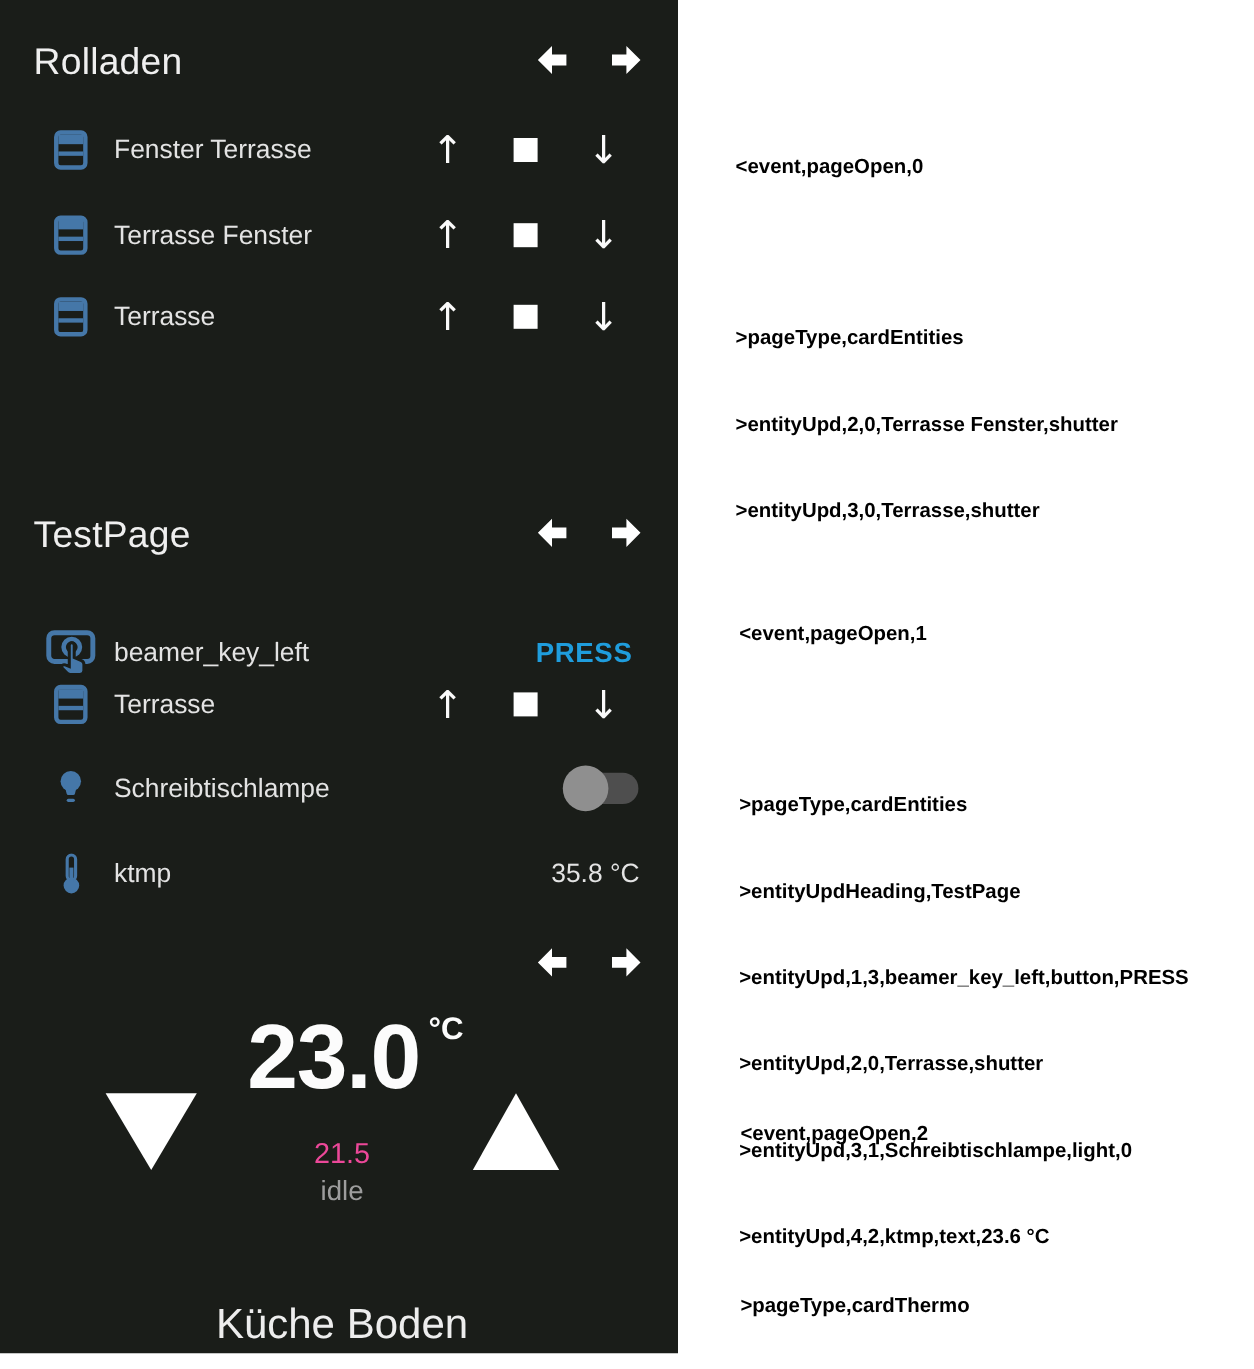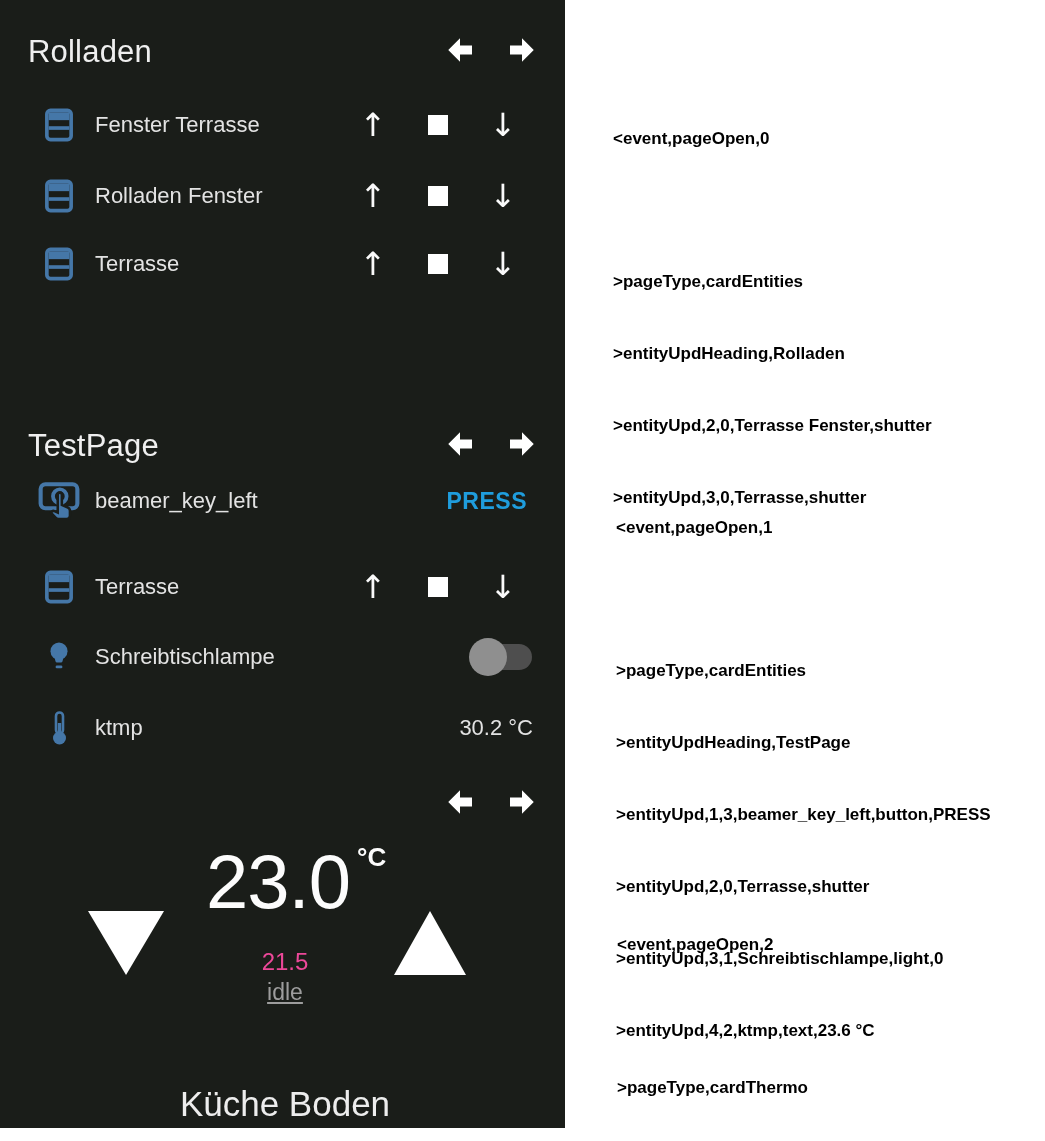--- a/index.html
+++ b/index.html
@@ -96,7 +96,7 @@
               <rect x="3.5" y="15" width="17" height="3" fill="#4577a8"></rect>
             </svg>
         </span>
-        <span class="elabel">Rolladen Fenster</span>
+        <span class="elabel">Terrasse Fenster</span>
         <span class="glyph g-up">↑</span>
         <span class="stopbtn"></span>
         <span class="glyph g-down">↓</span>

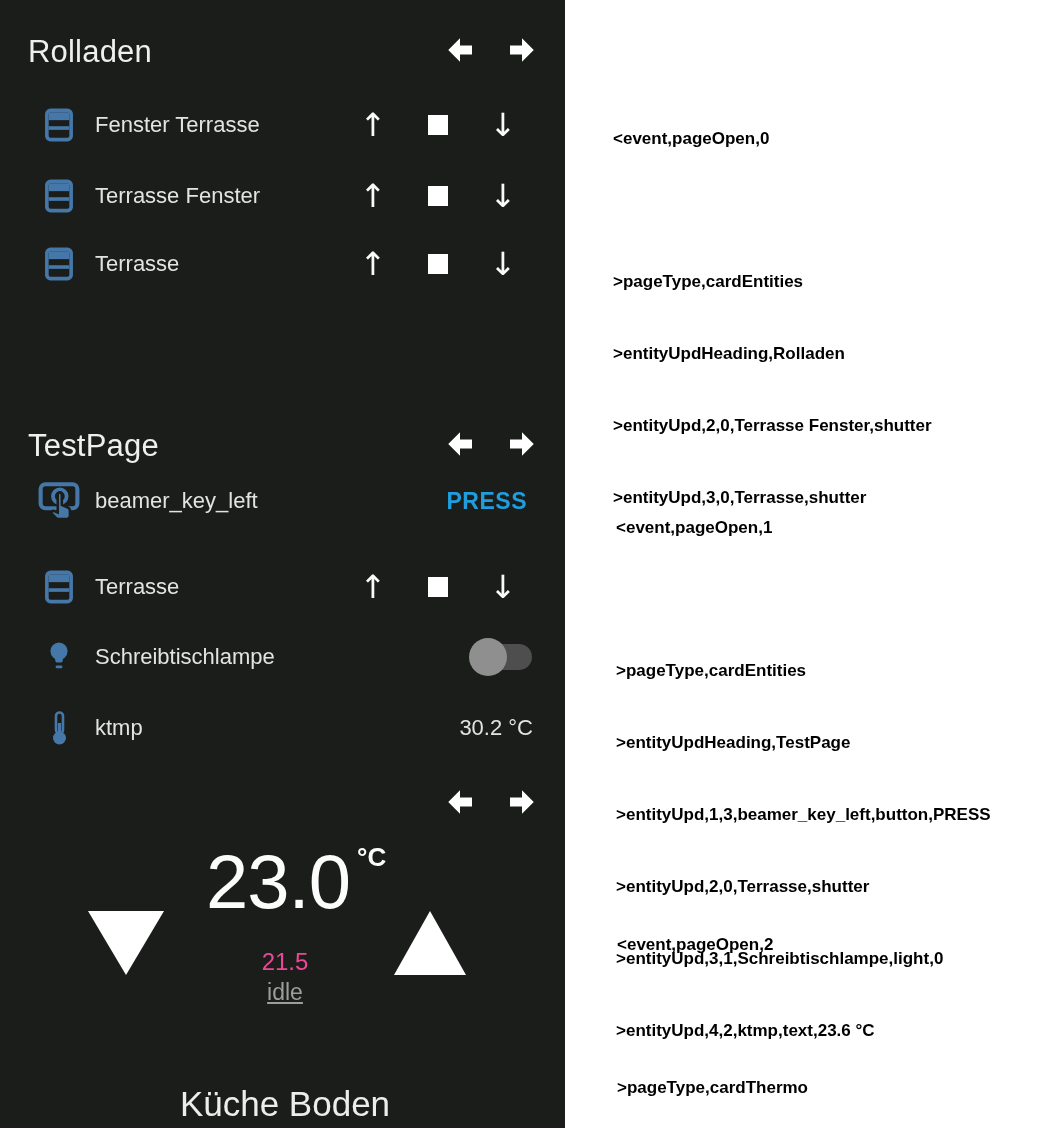--- a/index.html
+++ b/index.html
@@ -212,7 +212,6 @@
     <div>&lt;event,pageOpen,0</div>
     <div class="log-gap"></div>
     <div>&gt;pageType,cardEntities</div>
-    <div>&gt;entityUpdHeading,Rolladen</div>
     <div>&gt;entityUpd,2,0,Terrasse Fenster,shutter</div>
     <div>&gt;entityUpd,3,0,Terrasse,shutter</div>
   </div>

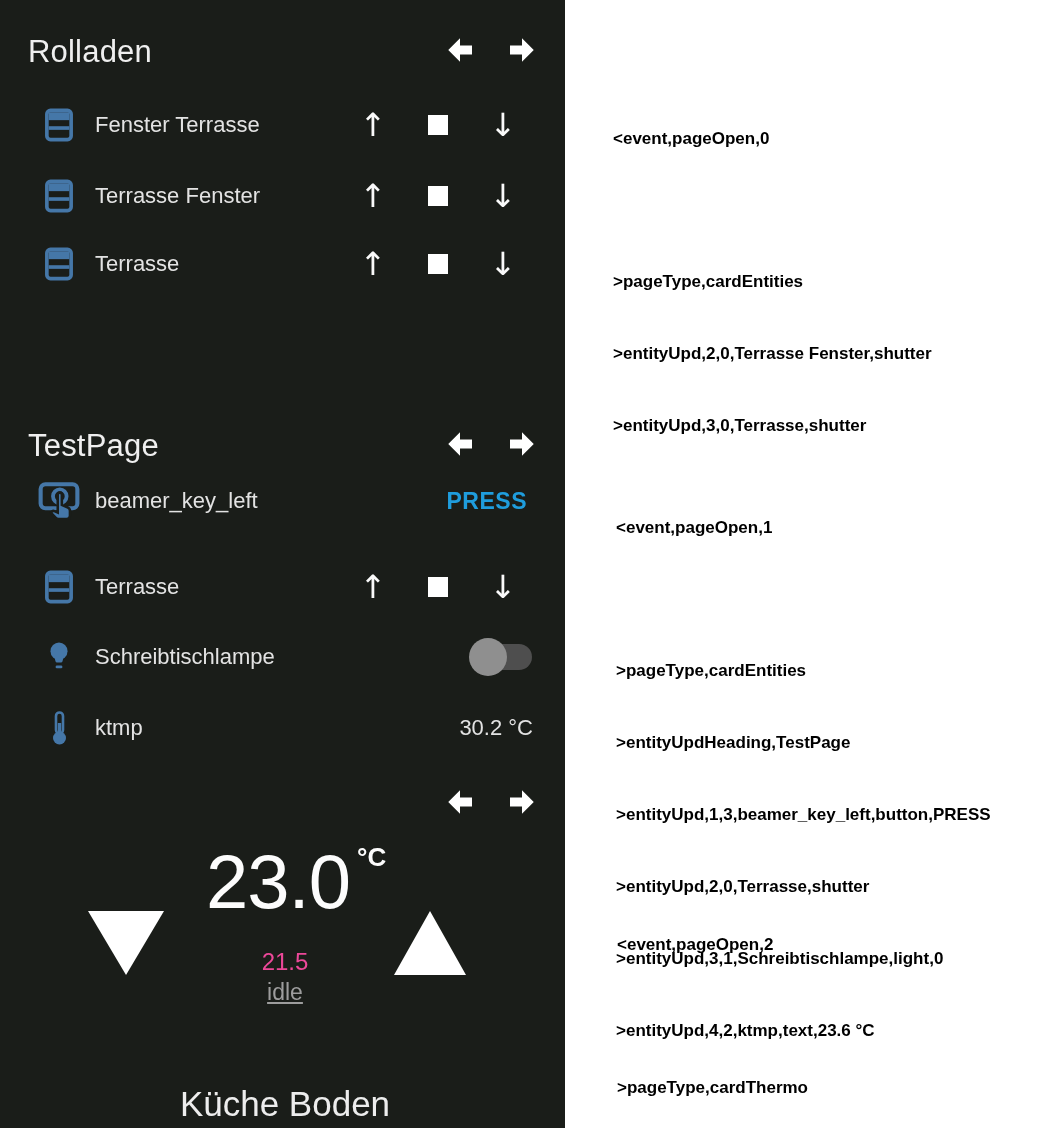--- a/index.html
+++ b/index.html
@@ -130,7 +130,7 @@
           </svg>
       </span>
 
-      <div class="row" style="top:469px">
+      <div class="row" style="top:512px">
         <span class="eicon" style="left:38px">
           <svg width="42" height="38" viewBox="0 0 26 24">
             <rect x="1.4" y="1.4" width="23.2" height="15.2" rx="3" fill="none" stroke="#4577a8" stroke-width="2.6"></rect>

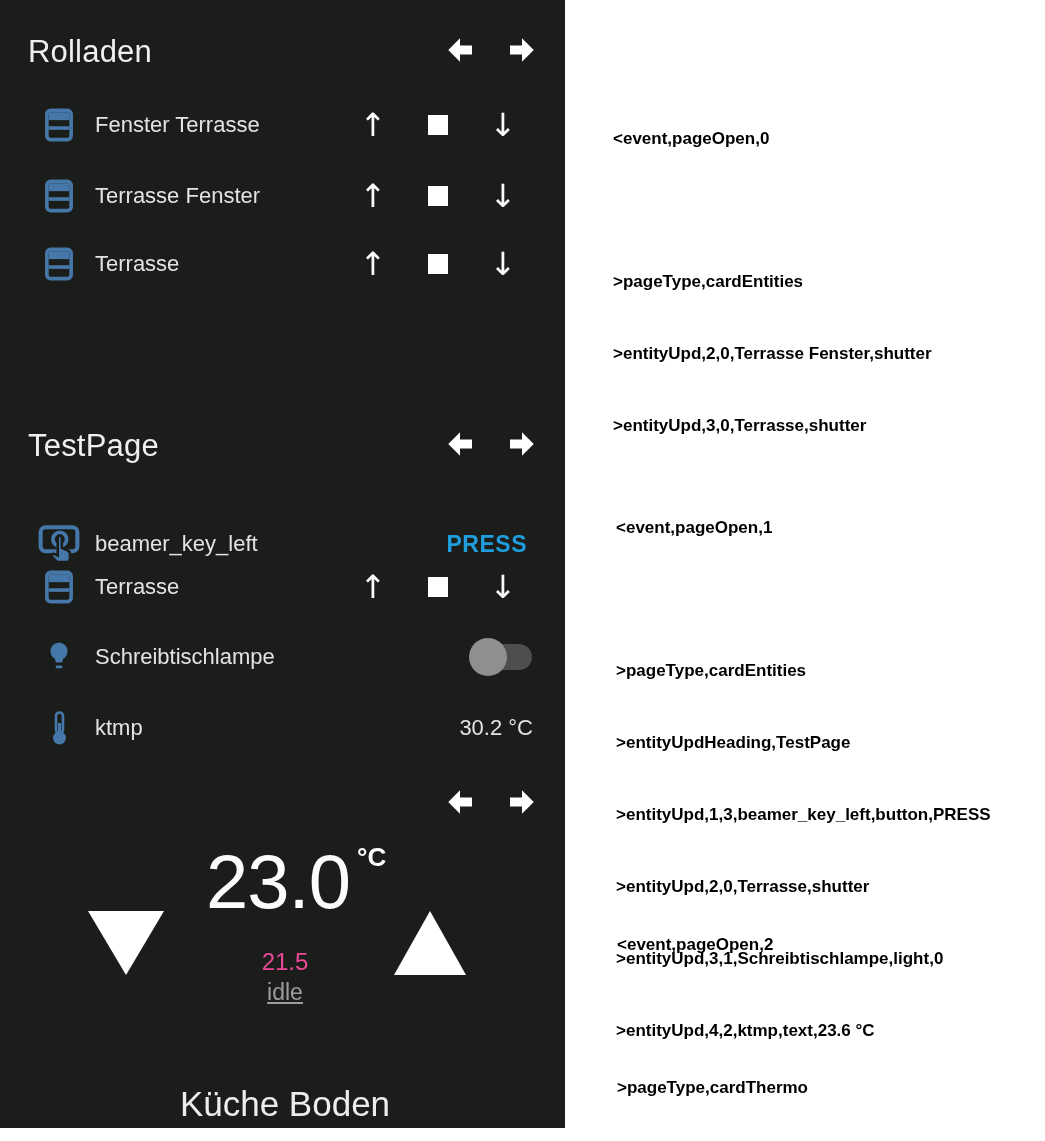--- a/index.html
+++ b/index.html
@@ -179,7 +179,7 @@
           </svg>
         </span>
         <span class="elabel">ktmp</span>
-        <span class="tvalue">30.2 °C</span>
+        <span class="tvalue">35.8 °C</span>
       </div>
     </div>
 

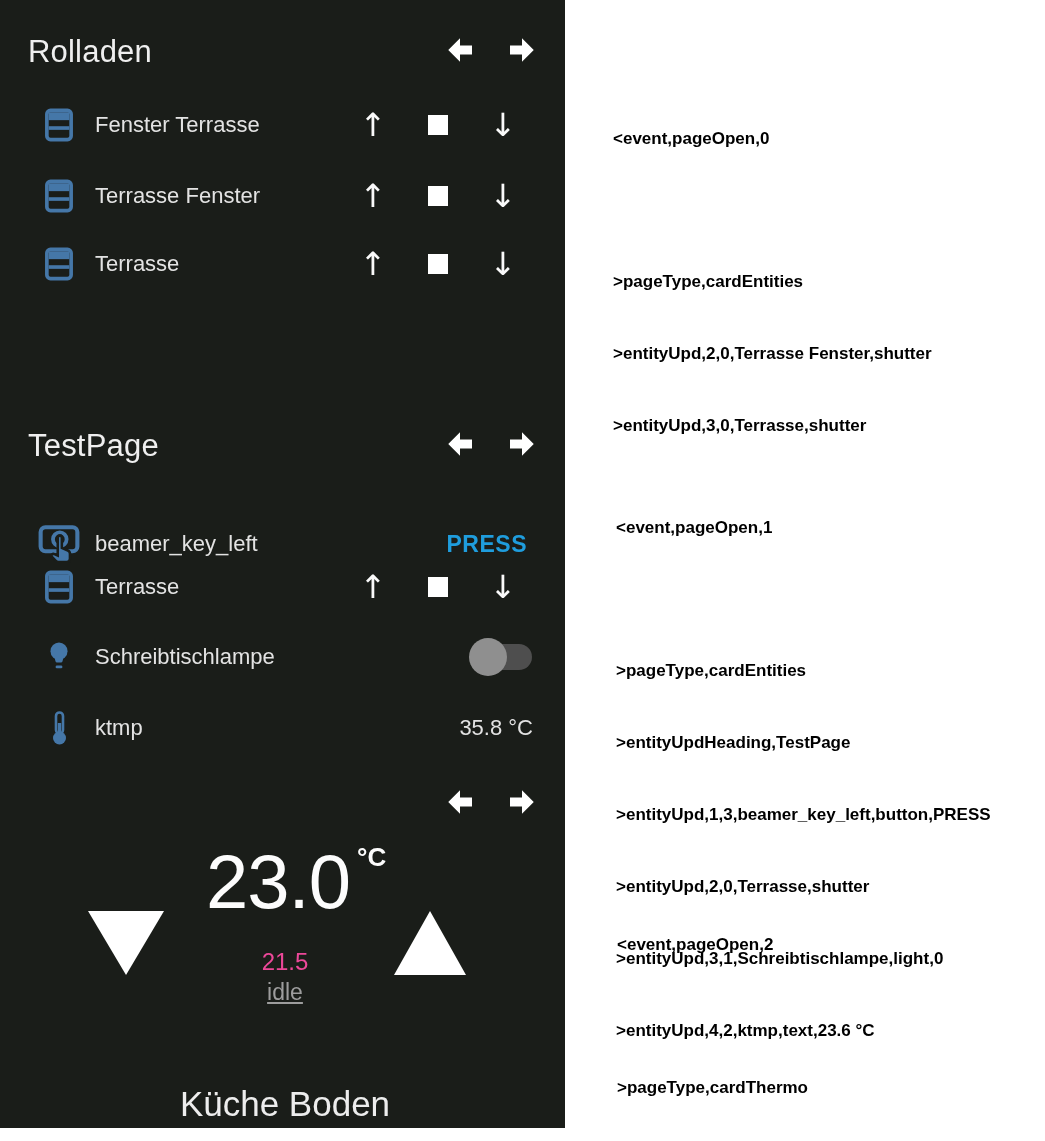--- a/index.html
+++ b/index.html
@@ -35,7 +35,7 @@
 
   
   .big-temp{position:absolute;left:206px;top:844px;color:#fcfcfc;font-size:76px;
-            font-weight:400;line-height:1;letter-spacing:-1px;}
+            font-weight:700;line-height:1;letter-spacing:-1px;}
   .temp-unit{position:absolute;left:357px;top:842px;color:#fcfcfc;font-size:26px;font-weight:700;}
   .tri{position:absolute;width:0;height:0;cursor:pointer;}
   .tri-down{left:88px;top:911px;border-left:38px solid transparent;

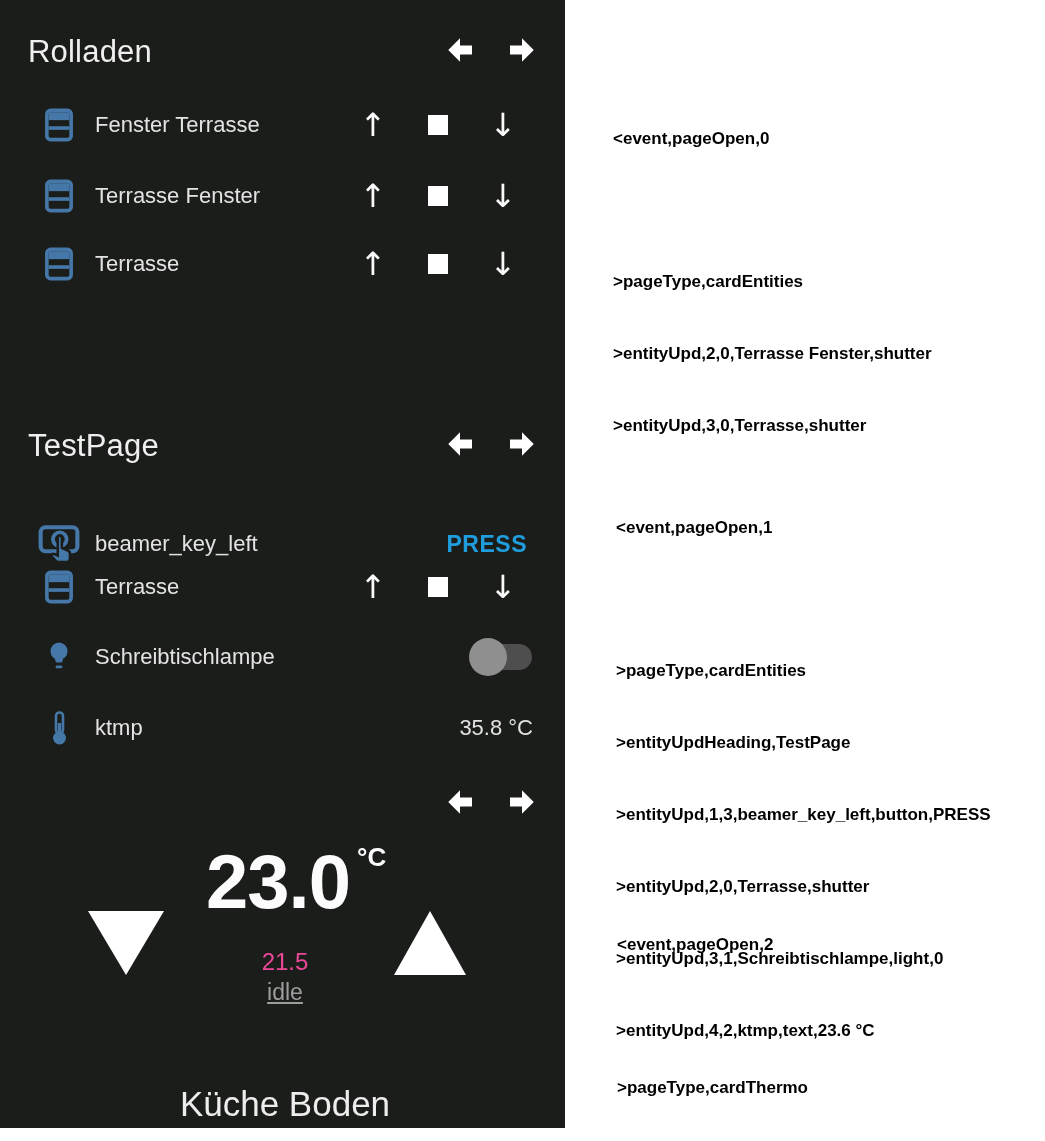--- a/index.html
+++ b/index.html
@@ -45,7 +45,7 @@
   .setpoint{position:absolute;left:0;top:948px;width:570px;text-align:center;
             color:#ec4899;font-size:24px;}
   .hvac{position:absolute;left:0;top:979px;width:570px;text-align:center;
-        color:#9d9d9d;font-size:23px;text-decoration:underline;}
+        color:#9d9d9d;font-size:23px;}
   .thermo-name{position:absolute;left:0;top:1084px;width:570px;text-align:center;
                color:#ededed;font-size:35px;}
 

